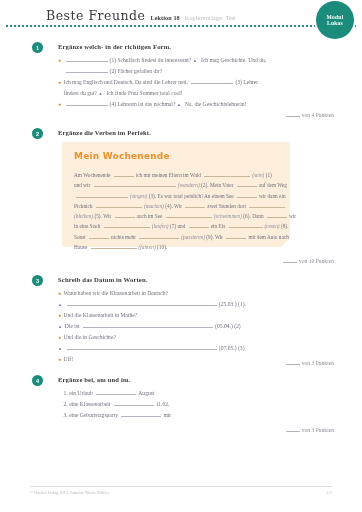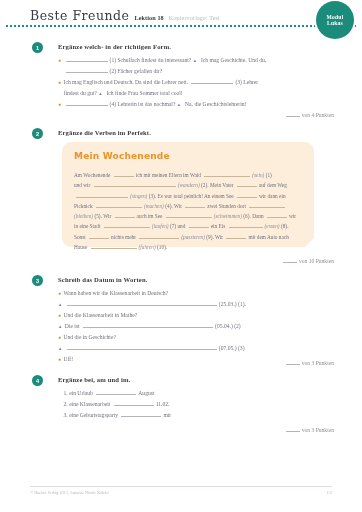--- a/index.html
+++ b/index.html
@@ -45,6 +45,7 @@
     letter-spacing: 0.5px;
     color: #3b3b42;
     font-weight: 400;
+    margin-left: 16px;
   }
   .brand-lesson {
     font-family: "Liberation Serif", serif;

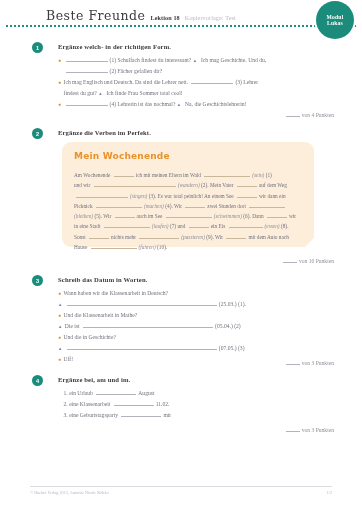--- a/index.html
+++ b/index.html
@@ -162,10 +162,10 @@
     position: absolute;
     left: 62px;
     top: 142px;
-    width: 252px;
+    width: 228px;
     height: 105px;
     background: #fdeedb;
-    border-radius: 9px;
+    border-radius: 3px;
   }
   .box-corner {
     position: absolute;

